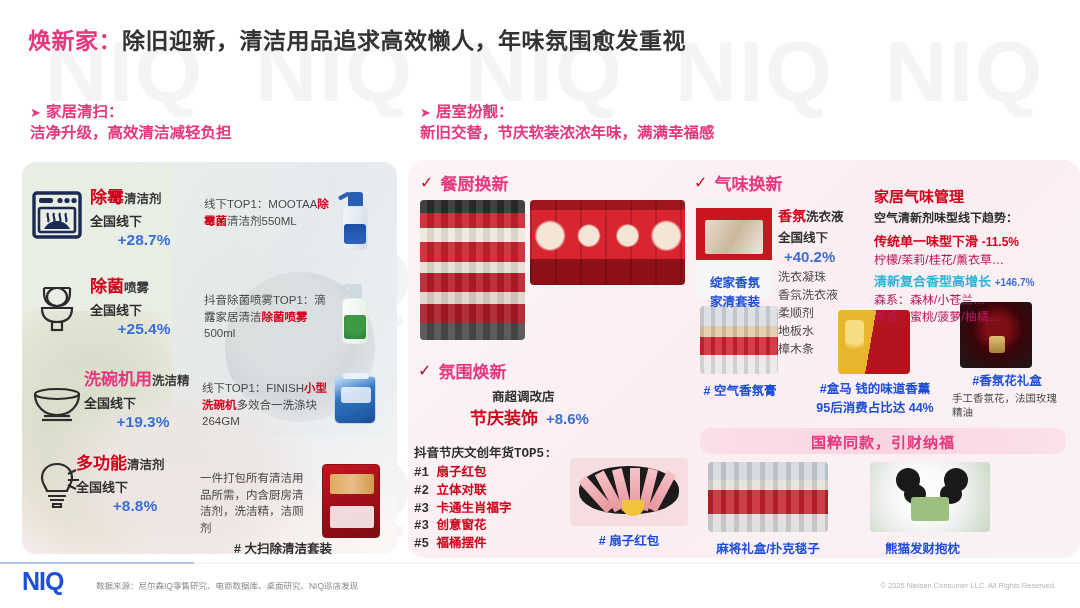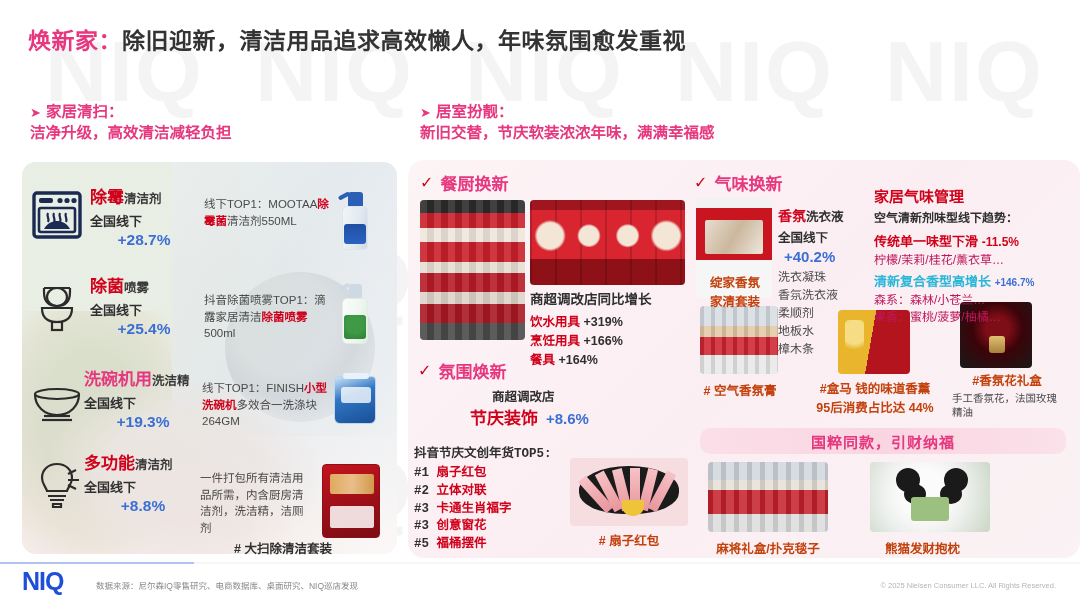--- a/index.html
+++ b/index.html
@@ -192,7 +192,7 @@
   .stat-k { color: #d0021b; }
   .stat-v { color: #2f2f2f; }
 
-  .cap { font-size: 12.5px; font-weight: 800; color: #c2410c; text-align:center; white-space:nowrap; }
+  .cap { font-size: 12.5px; font-weight: 800; color: #1d4ed8; text-align:center; white-space:nowrap; }
   .cap-sub { font-size: 10.5px; color: #4a4a4a; line-height: 1.35; }
 
   .bg-soft {

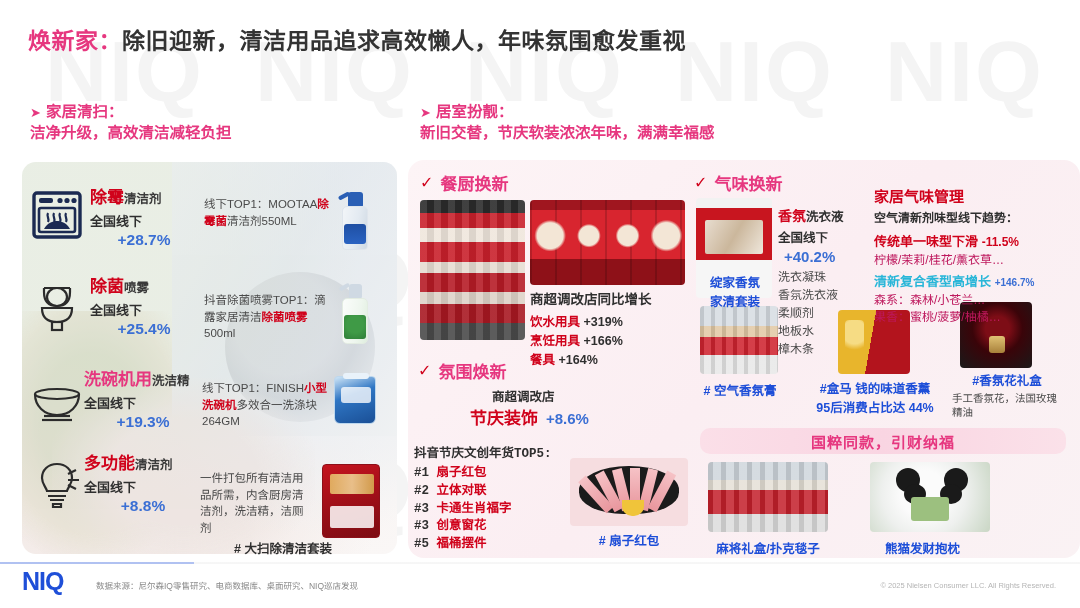--- a/index.html
+++ b/index.html
@@ -406,21 +406,6 @@
   <div class="photo ph-shelfred" style="position:absolute; left:420px; top:200px; width:105px; height:140px; z-index:4;"></div>
   <div class="photo ph-lion" style="position:absolute; left:530px; top:200px; width:155px; height:85px; z-index:4;"></div>
 
-  <div class="stat-block" style="position:absolute; left:530px; top:290px; width:160px; z-index:5;">
-    <div class="stat-title">商超调改店同比增长</div>
-    <div class="stat-line" style="margin-top:3px;">
-      <span class="stat-k">饮水用具</span>
-      <span class="stat-v">+319%</span>
-    </div>
-    <div class="stat-line">
-      <span class="stat-k">烹饪用具</span>
-      <span class="stat-v">+166%</span>
-    </div>
-    <div class="stat-line">
-      <span class="stat-k">餐具</span>
-      <span class="stat-v">+164%</span>
-    </div>
-  </div>
 
   <div class="panel" style="left:418px; top:358px; width:270px;">
     <div style="display:flex; align-items:center;">

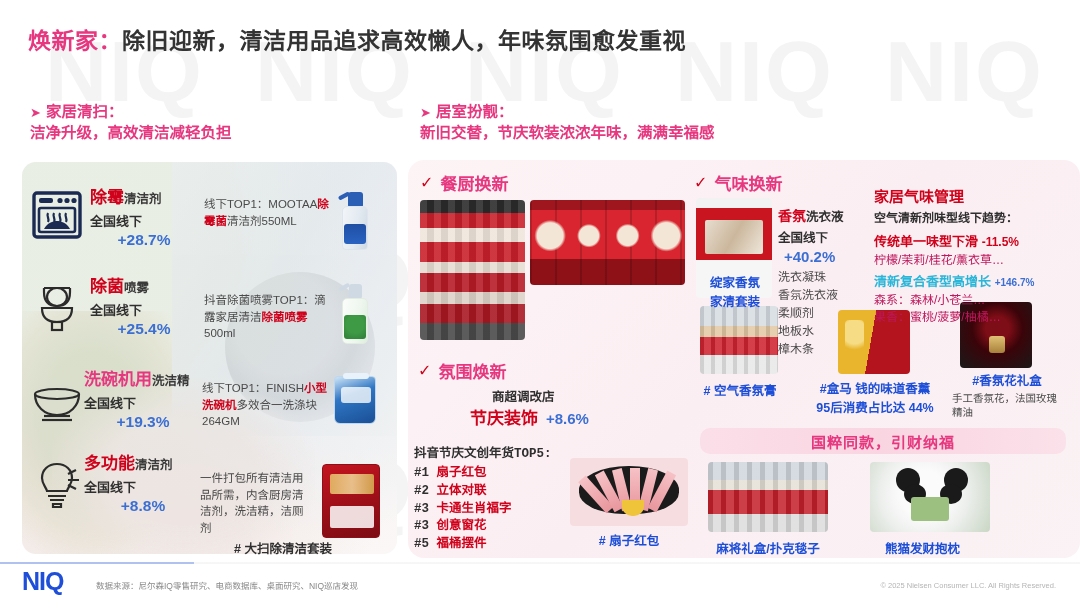--- a/index.html
+++ b/index.html
@@ -380,7 +380,7 @@
         <path d="M38 16l8-4M38 22h11M38 27l8 4" stroke="#2b2b2b" stroke-width="2.2" fill="none"></path>
       </svg>
     </div>
-    <div class="row-main" style="left:62px; top:2px; width:118px;">
+    <div class="row-main" style="left:54px; top:2px; width:118px;">
       <div class="row-h"><span class="big">多功能</span><span class="sm">清洁剂</span></div>
       <div class="row-sub">全国线下</div>
       <div class="row-pct">+8.8%</div>

